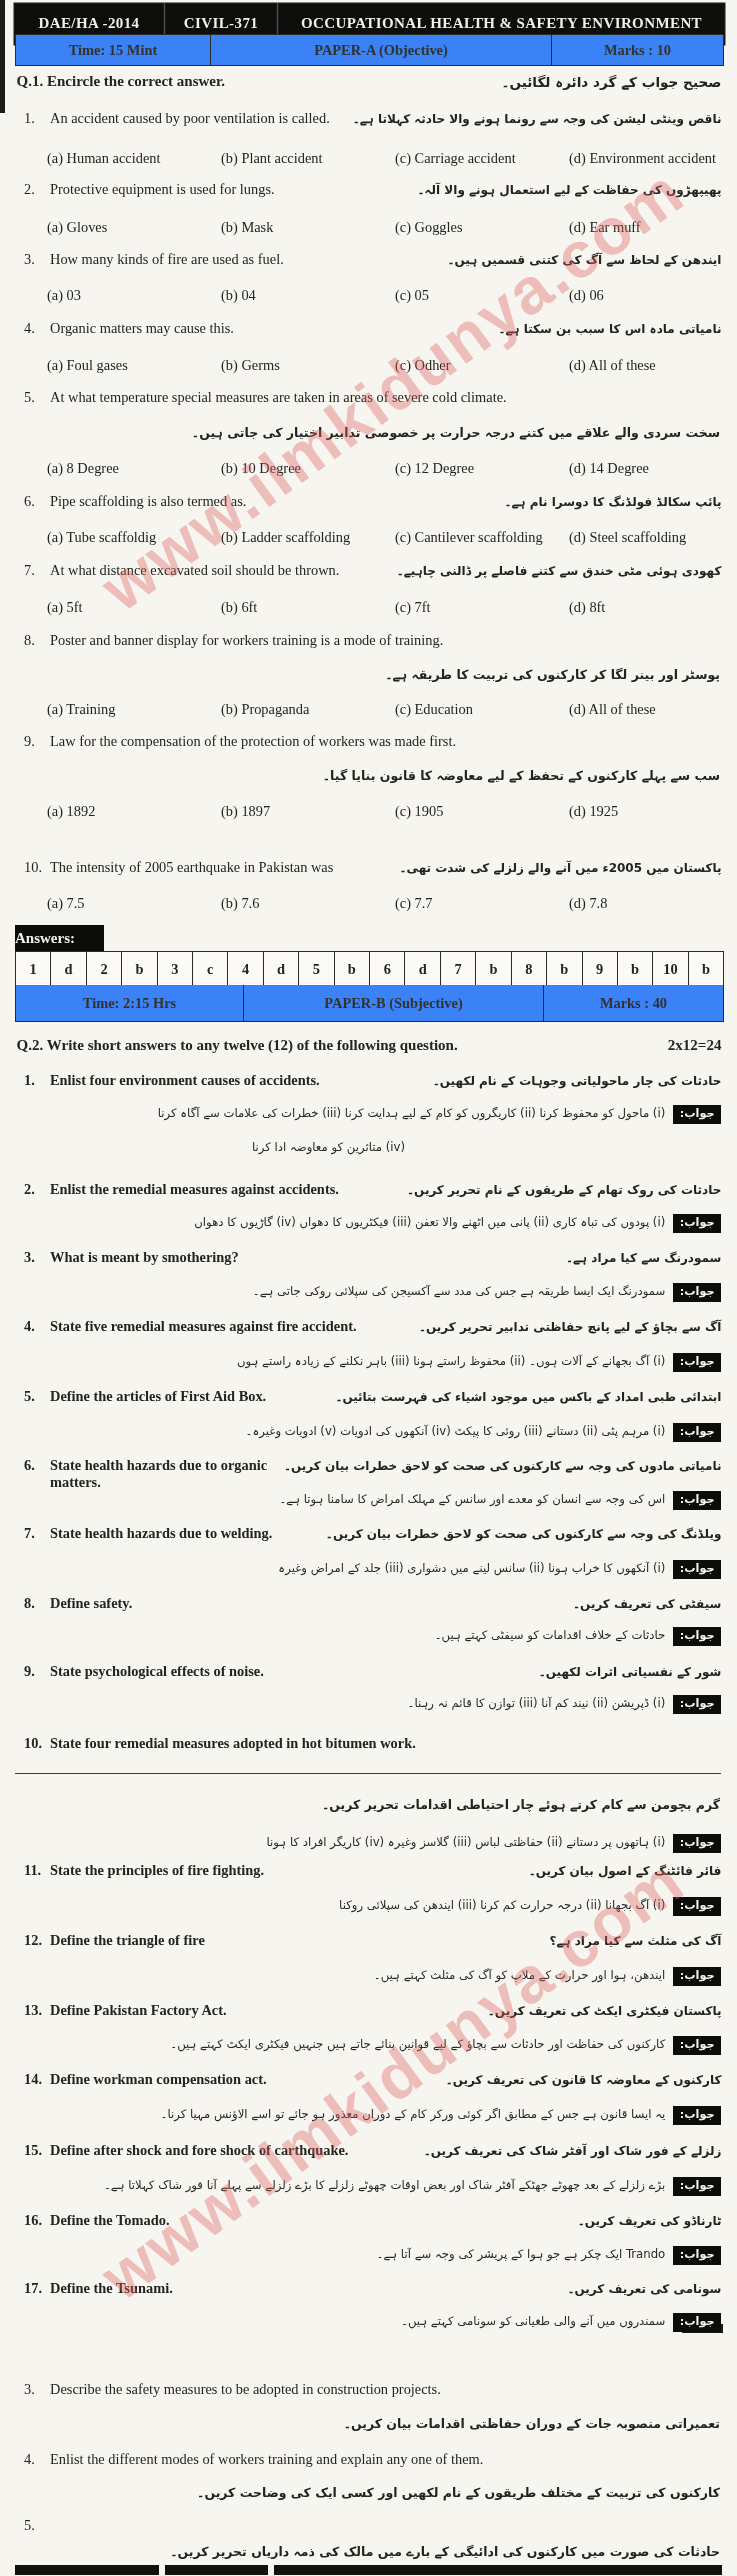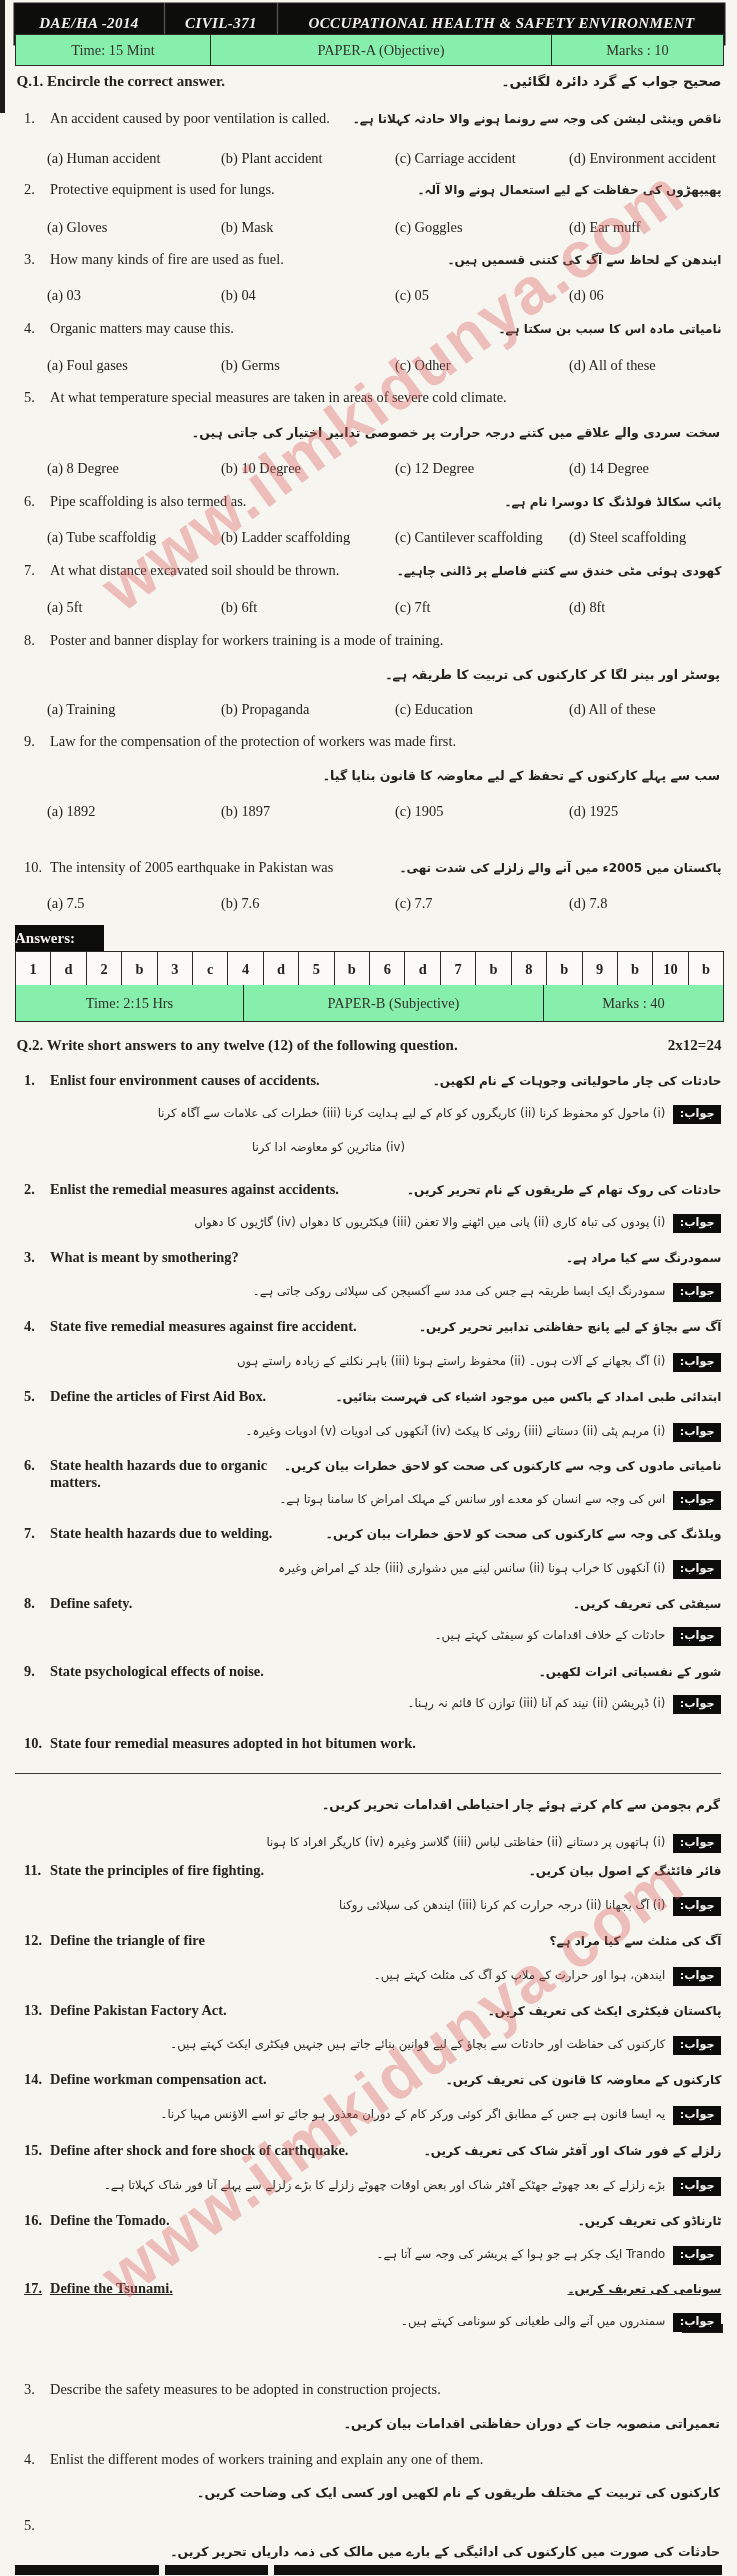--- a/index.html
+++ b/index.html
@@ -9,7 +9,7 @@
     font-family:"Liberation Serif",serif;color:#24241f;
   }
   
-  .hdr1{position:absolute;left:15px;top:3.8px;width:709px;height:40px;display:flex;gap:3px;font-style:italic;}
+  .hdr1{position:absolute;left:15px;top:3.8px;width:709px;height:40px;display:flex;gap:3px;}
   .hdr1 .cell{
     background:#0d0d0c;color:#f0efec;font-weight:bold;font-size:15px;
     display:flex;align-items:center;justify-content:center;letter-spacing:0.4px;

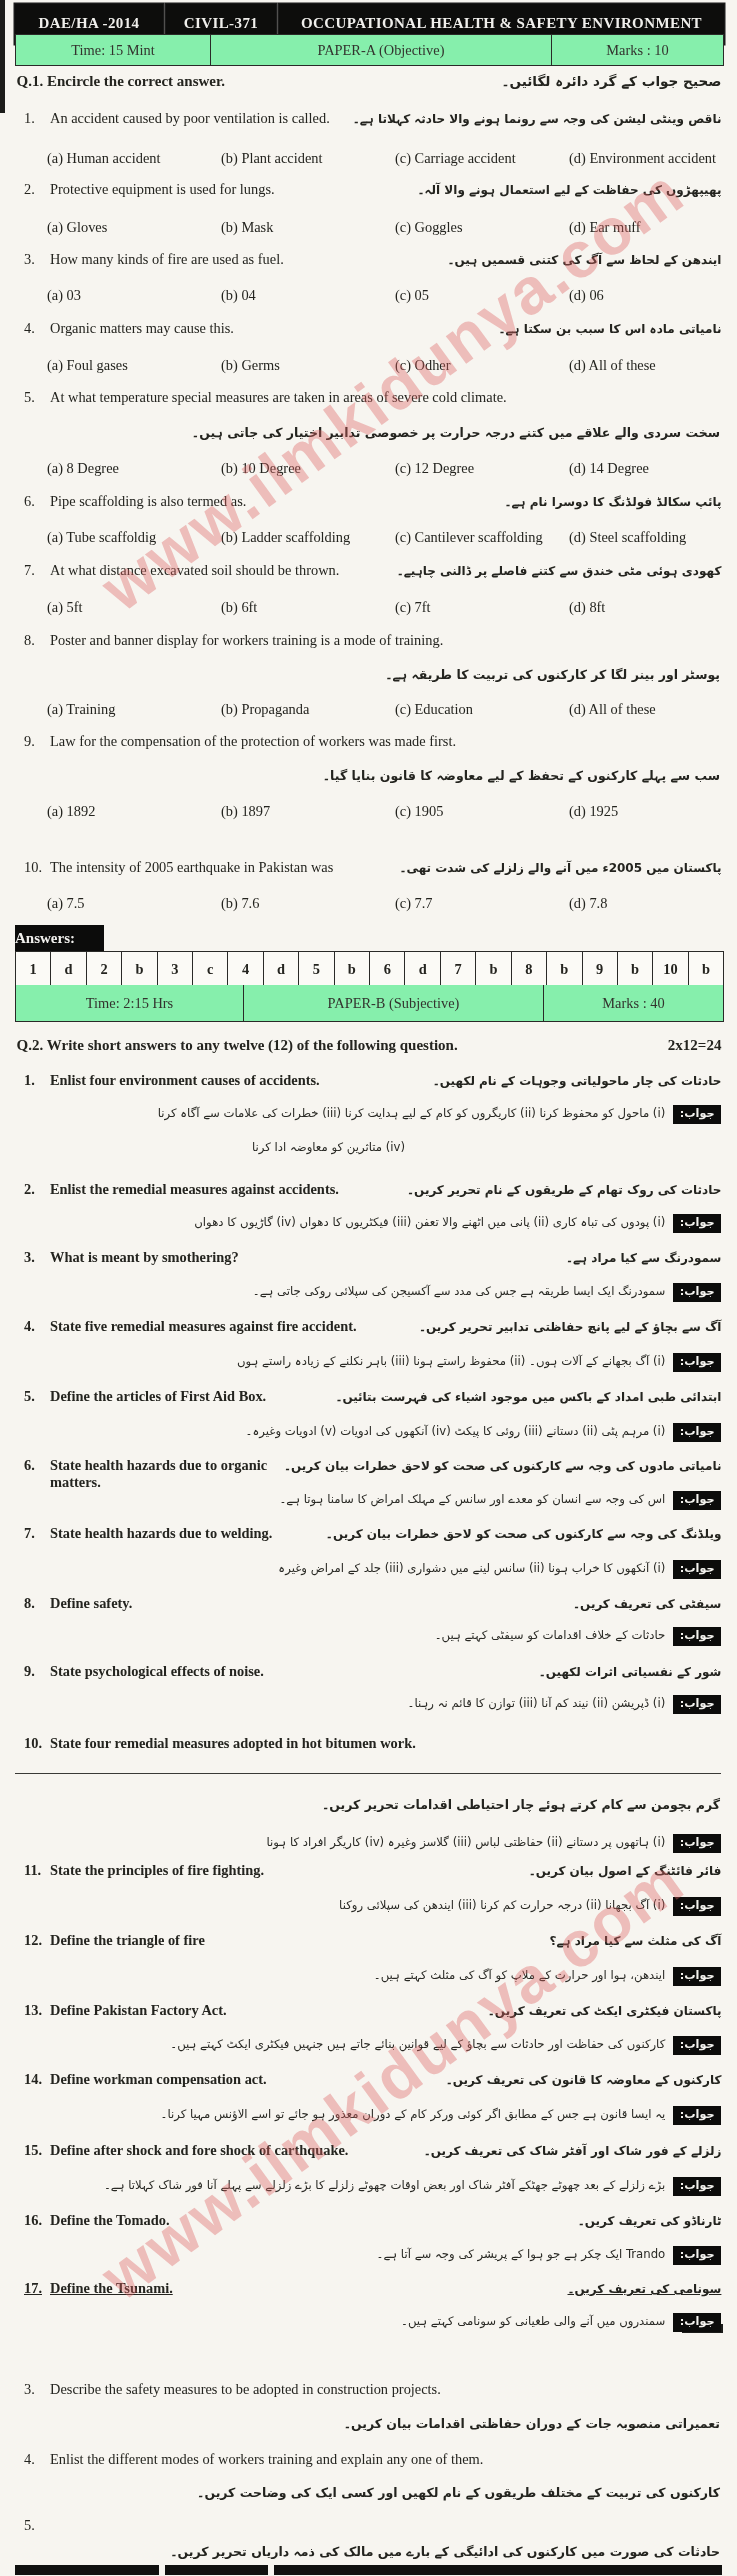--- a/index.html
+++ b/index.html
@@ -18,7 +18,7 @@
   .hdr1 .c1{width:148px;} .hdr1 .c2{width:110px;} .hdr1 .c3{flex:1;}
   .hdr2,.pbrow{
     position:absolute;left:15px;width:707px;display:flex;
-    border:1.5px solid #2a2a28;background:#86efac;
+    border:1.5px solid #2a2a28;background:#3b82f6;font-weight:bold;
   }
   .hdr2{top:34px;height:30px;}
   .hdr2 .cell,.pbrow .cell{

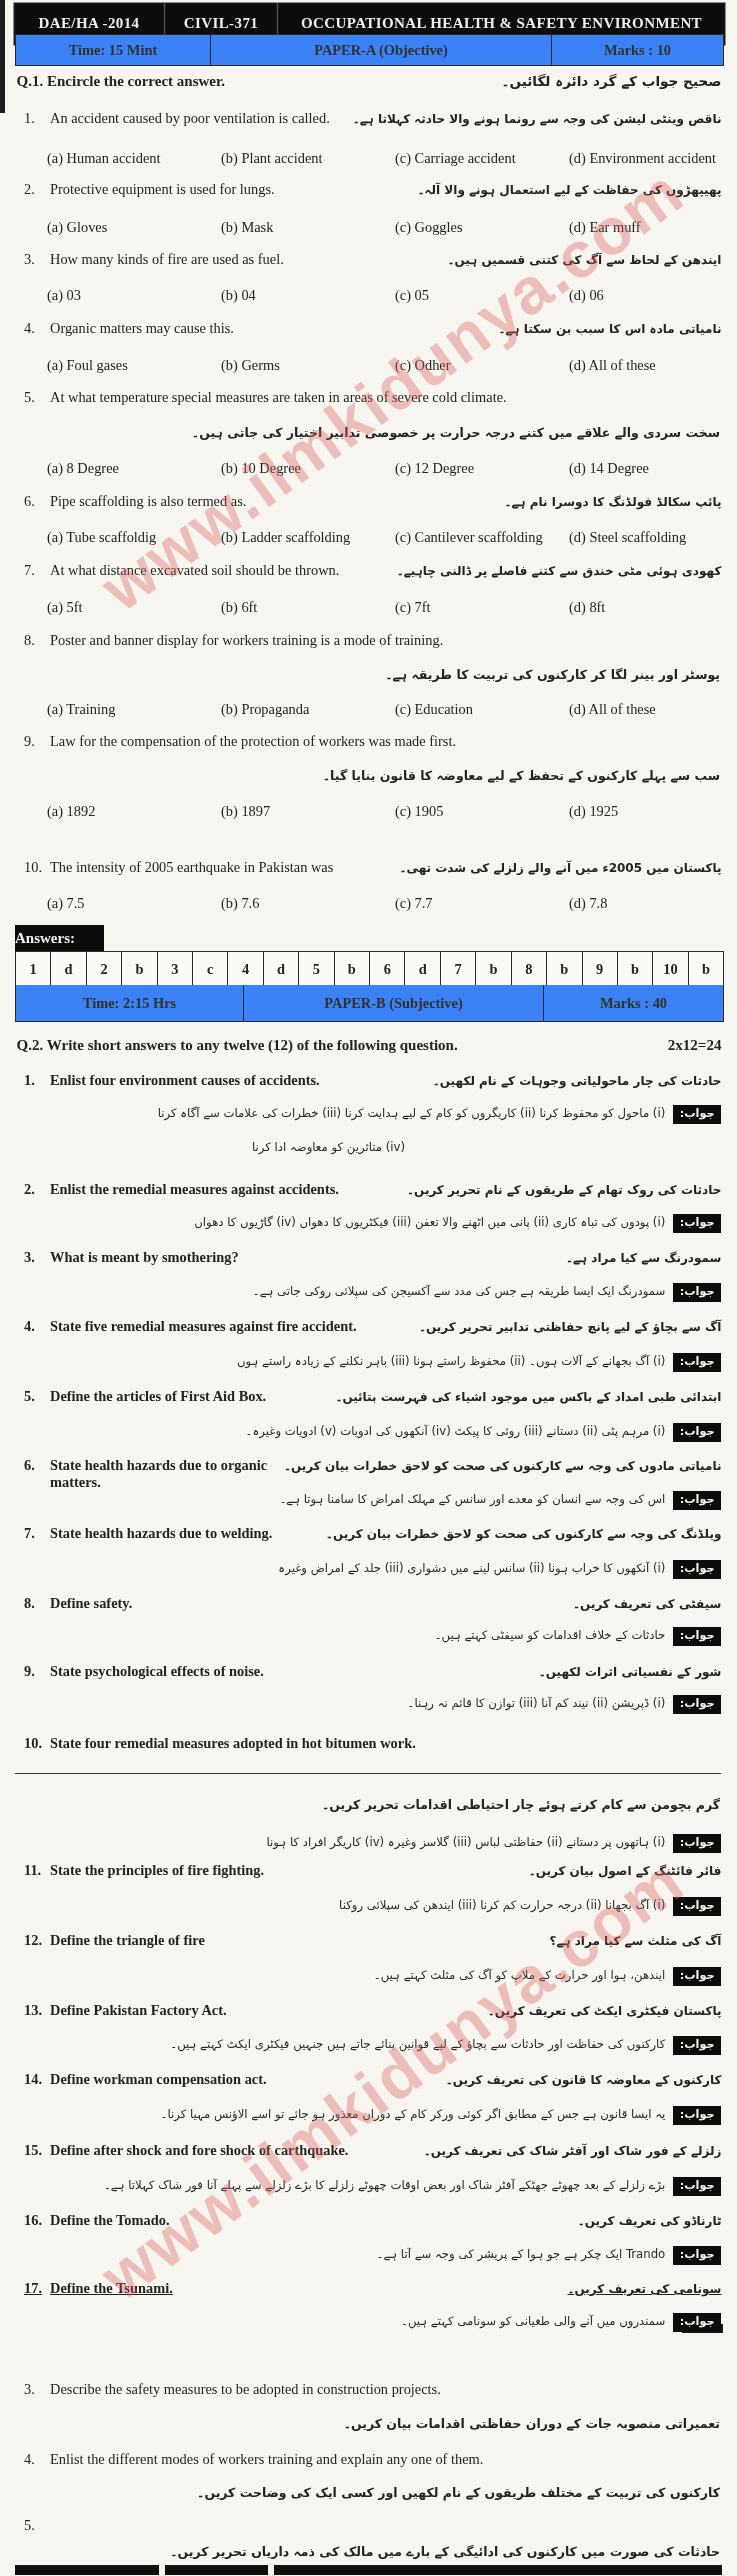--- a/index.html
+++ b/index.html
@@ -27,7 +27,7 @@
   }
   .hdr2 .c1{width:194px;} .hdr2 .c2{width:340px;} .hdr2 .c3{flex:1;border-right:none;}
   
-  .rowline{position:absolute;left:16.6px;right:16.6px;display:flex;align-items:flex-start;}
+  .rowline{position:absolute;left:16.6px;right:16.6px;display:flex;align-items:flex-end;}
   .qhead-en{font-weight:bold;font-size:15px;}
   .qhead-marks{margin-left:auto;font-weight:bold;font-size:15px;}
   .urdu{font-family:"DejaVu Sans",sans-serif;direction:rtl;unicode-bidi:embed;}

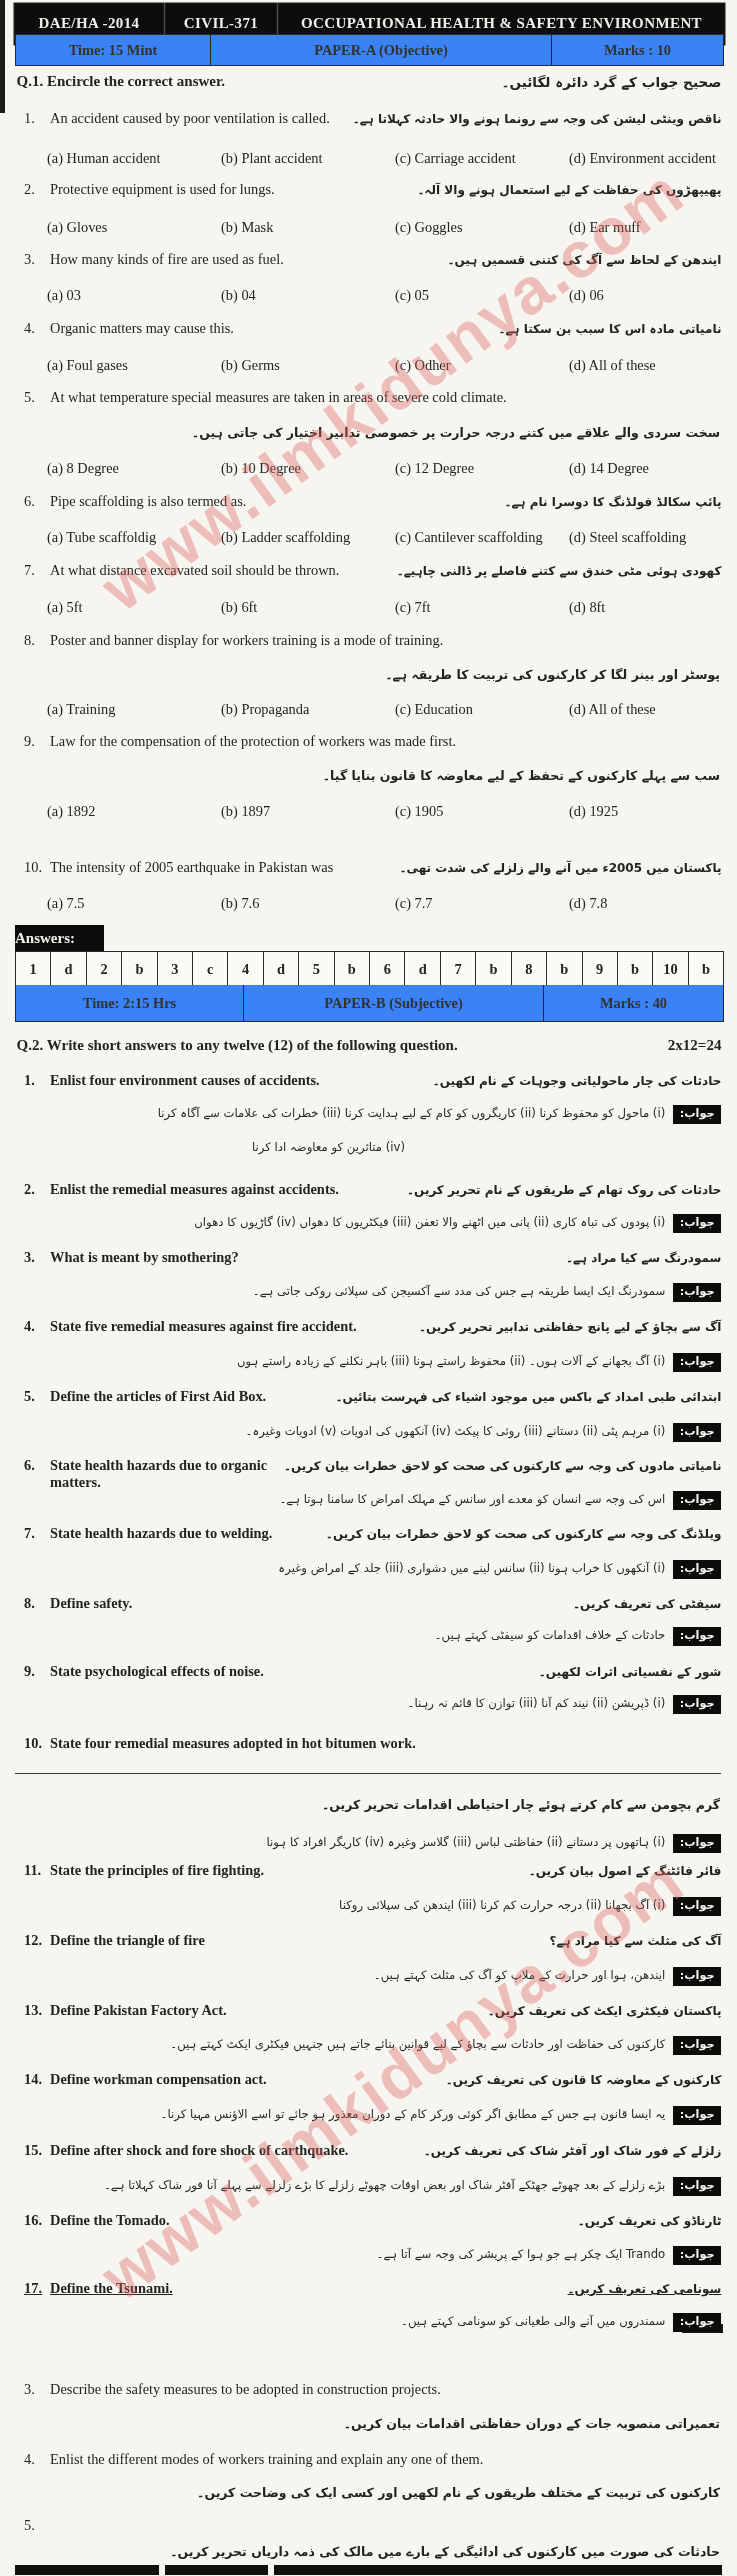--- a/index.html
+++ b/index.html
@@ -352,7 +352,7 @@
         <span class="qur urdu" dir="rtl">ٹارناڈو کی تعریف کریں۔</span>
       </div>
       <div class="ansline" dir="rtl" style="top: 2246px;"><span class="jawab urdu">جواب:</span><span class="anstext">Trando ایک چکر ہے جو ہوا کے پریشر کی وجہ سے آتا ہے۔</span></div>
-      <div class="qline sq" style="top: 2280px; text-decoration: underline;">
+      <div class="qline sq" style="top: 2280px;">
         <span class="qno">17.</span>
         <span class="qen">Define the Tsunami.</span>
         <span class="qur urdu" dir="rtl">سونامی کی تعریف کریں۔</span>

